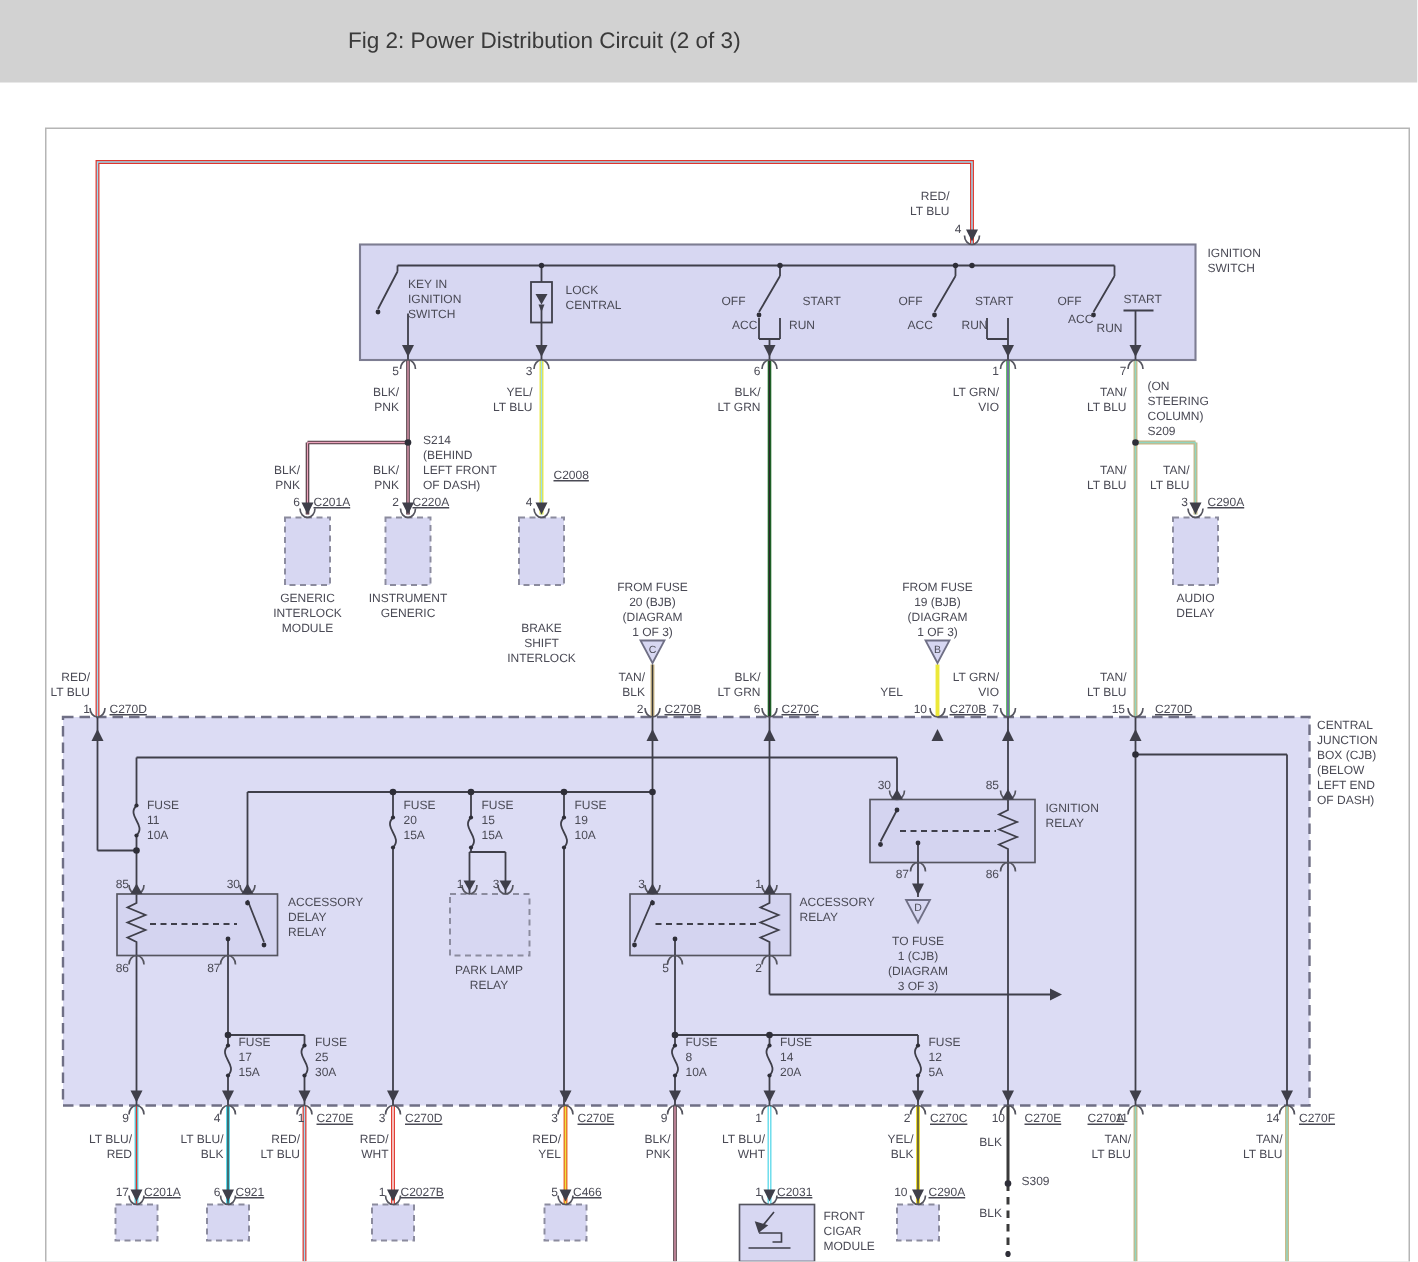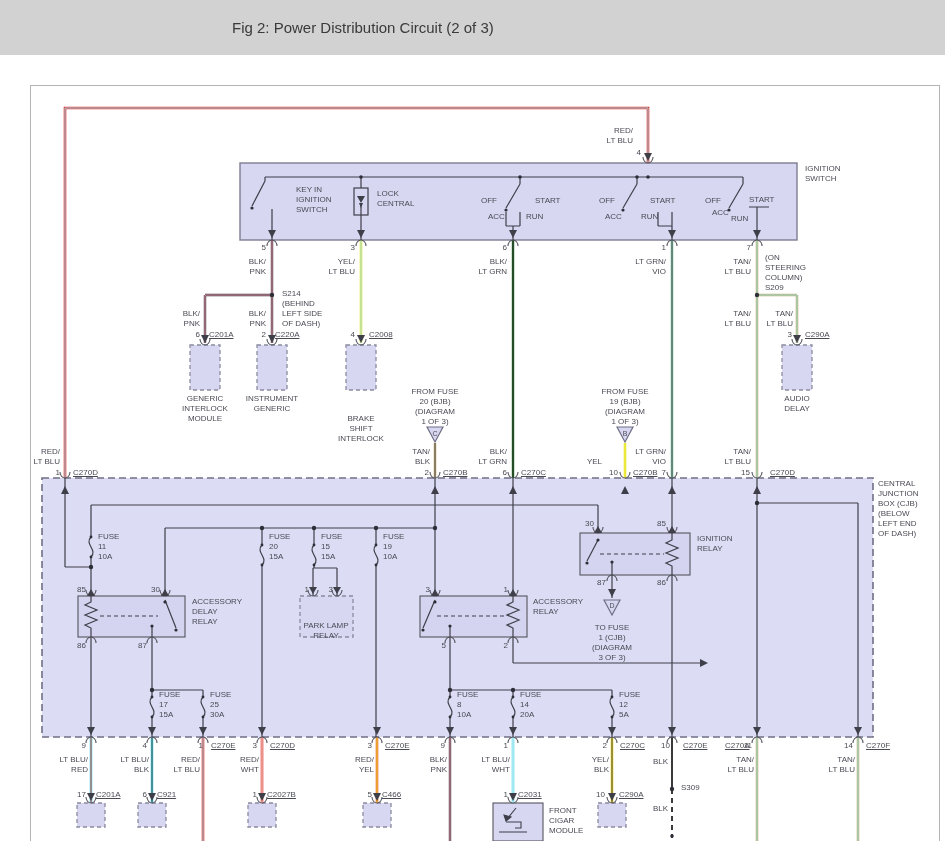--- a/index.html
+++ b/index.html
@@ -295,7 +295,7 @@
 
 <div class="lbl" style="left:805px;top:164px">IGNITION
 SWITCH</div>
-<div class="lbl" style="left:296px;top:185px">KEY IN
+<div class="lbl" style="left:272px;top:185px">KEY IN
 IGNITION
 SWITCH</div>
 <div class="lbl" style="left:377px;top:189px">LOCK

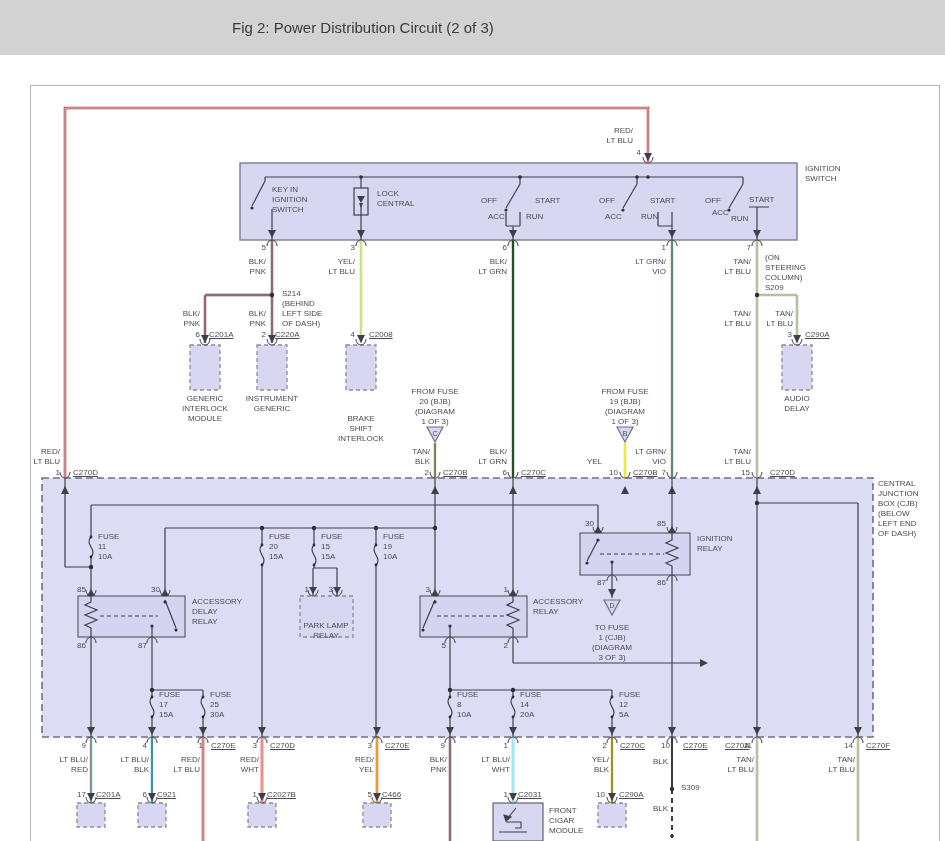--- a/index.html
+++ b/index.html
@@ -333,7 +333,7 @@
 LT BLU</div>
 <div class="lbl" style="left:282px;top:289px">S214
 (BEHIND
-LEFT SIDE
+LEFT FRONT
 OF DASH)</div>
 <div class="lbl" style="left:765px;top:253px">(ON
 STEERING

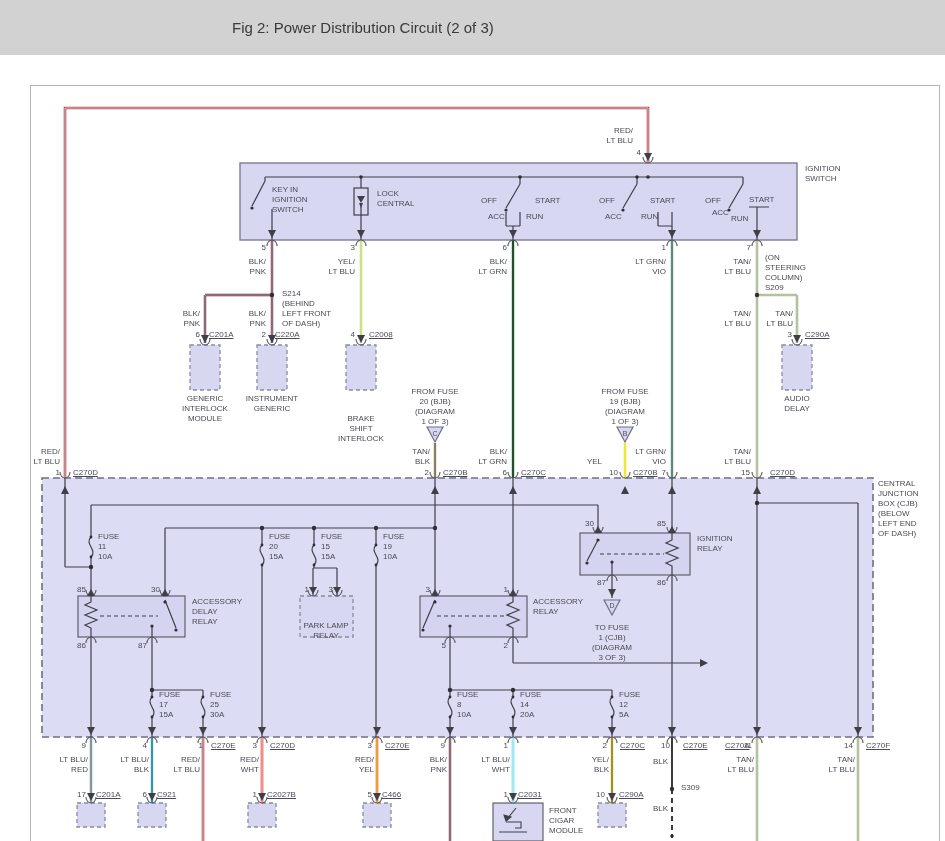--- a/index.html
+++ b/index.html
@@ -352,7 +352,7 @@
 <div class="lbl r" style="right:679px;top:330px">2</div>
 <div class="lbl u" style="left:275px;top:330px">C220A</div>
 <div class="lbl r" style="right:590px;top:330px">4</div>
-<div class="lbl u" style="left:369px;top:330px">C2008</div>
+<div class="lbl u" style="left:369px;top:312px">C2008</div>
 <div class="lbl r" style="right:153px;top:330px">3</div>
 <div class="lbl u" style="left:805px;top:330px">C290A</div>
 <div class="lbl c" style="left:205px;top:394px">GENERIC

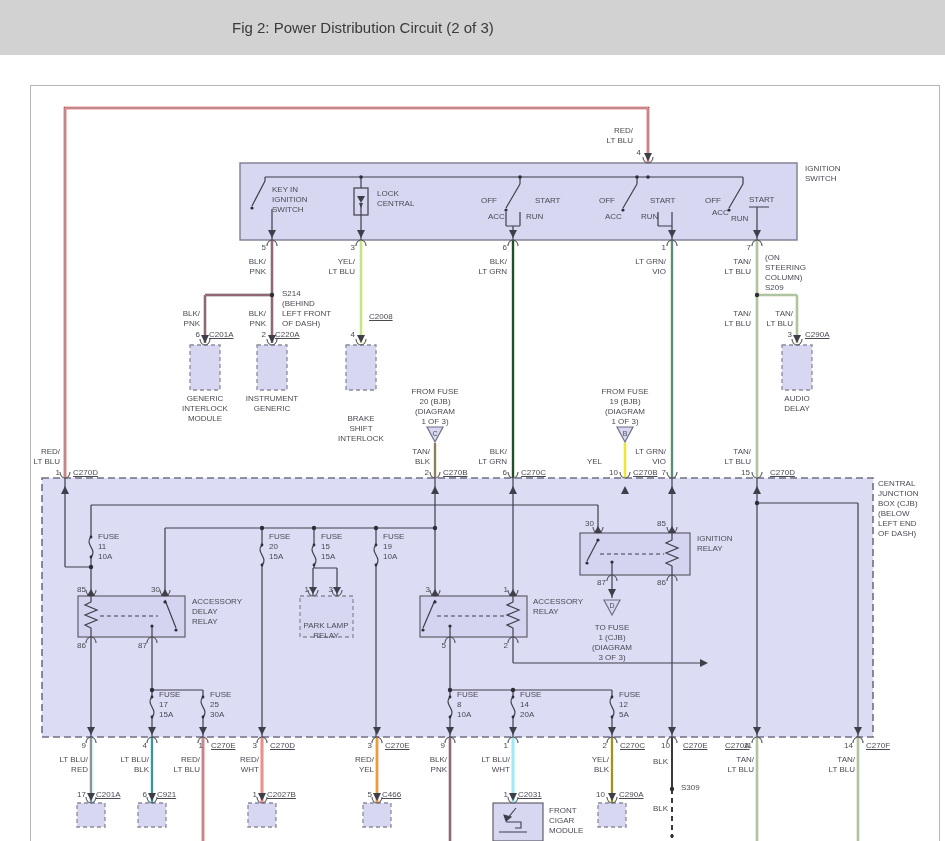--- a/index.html
+++ b/index.html
@@ -440,7 +440,7 @@
 RELAY</div>
 <div class="lbl" style="left:533px;top:597px">ACCESSORY
 RELAY</div>
-<div class="lbl c" style="left:326px;top:621px">PARK LAMP
+<div class="lbl c" style="left:326px;top:642px">PARK LAMP
 RELAY</div>
 <div class="lbl r" style="right:351px;top:519px">30</div>
 <div class="lbl r" style="right:279px;top:519px">85</div>

